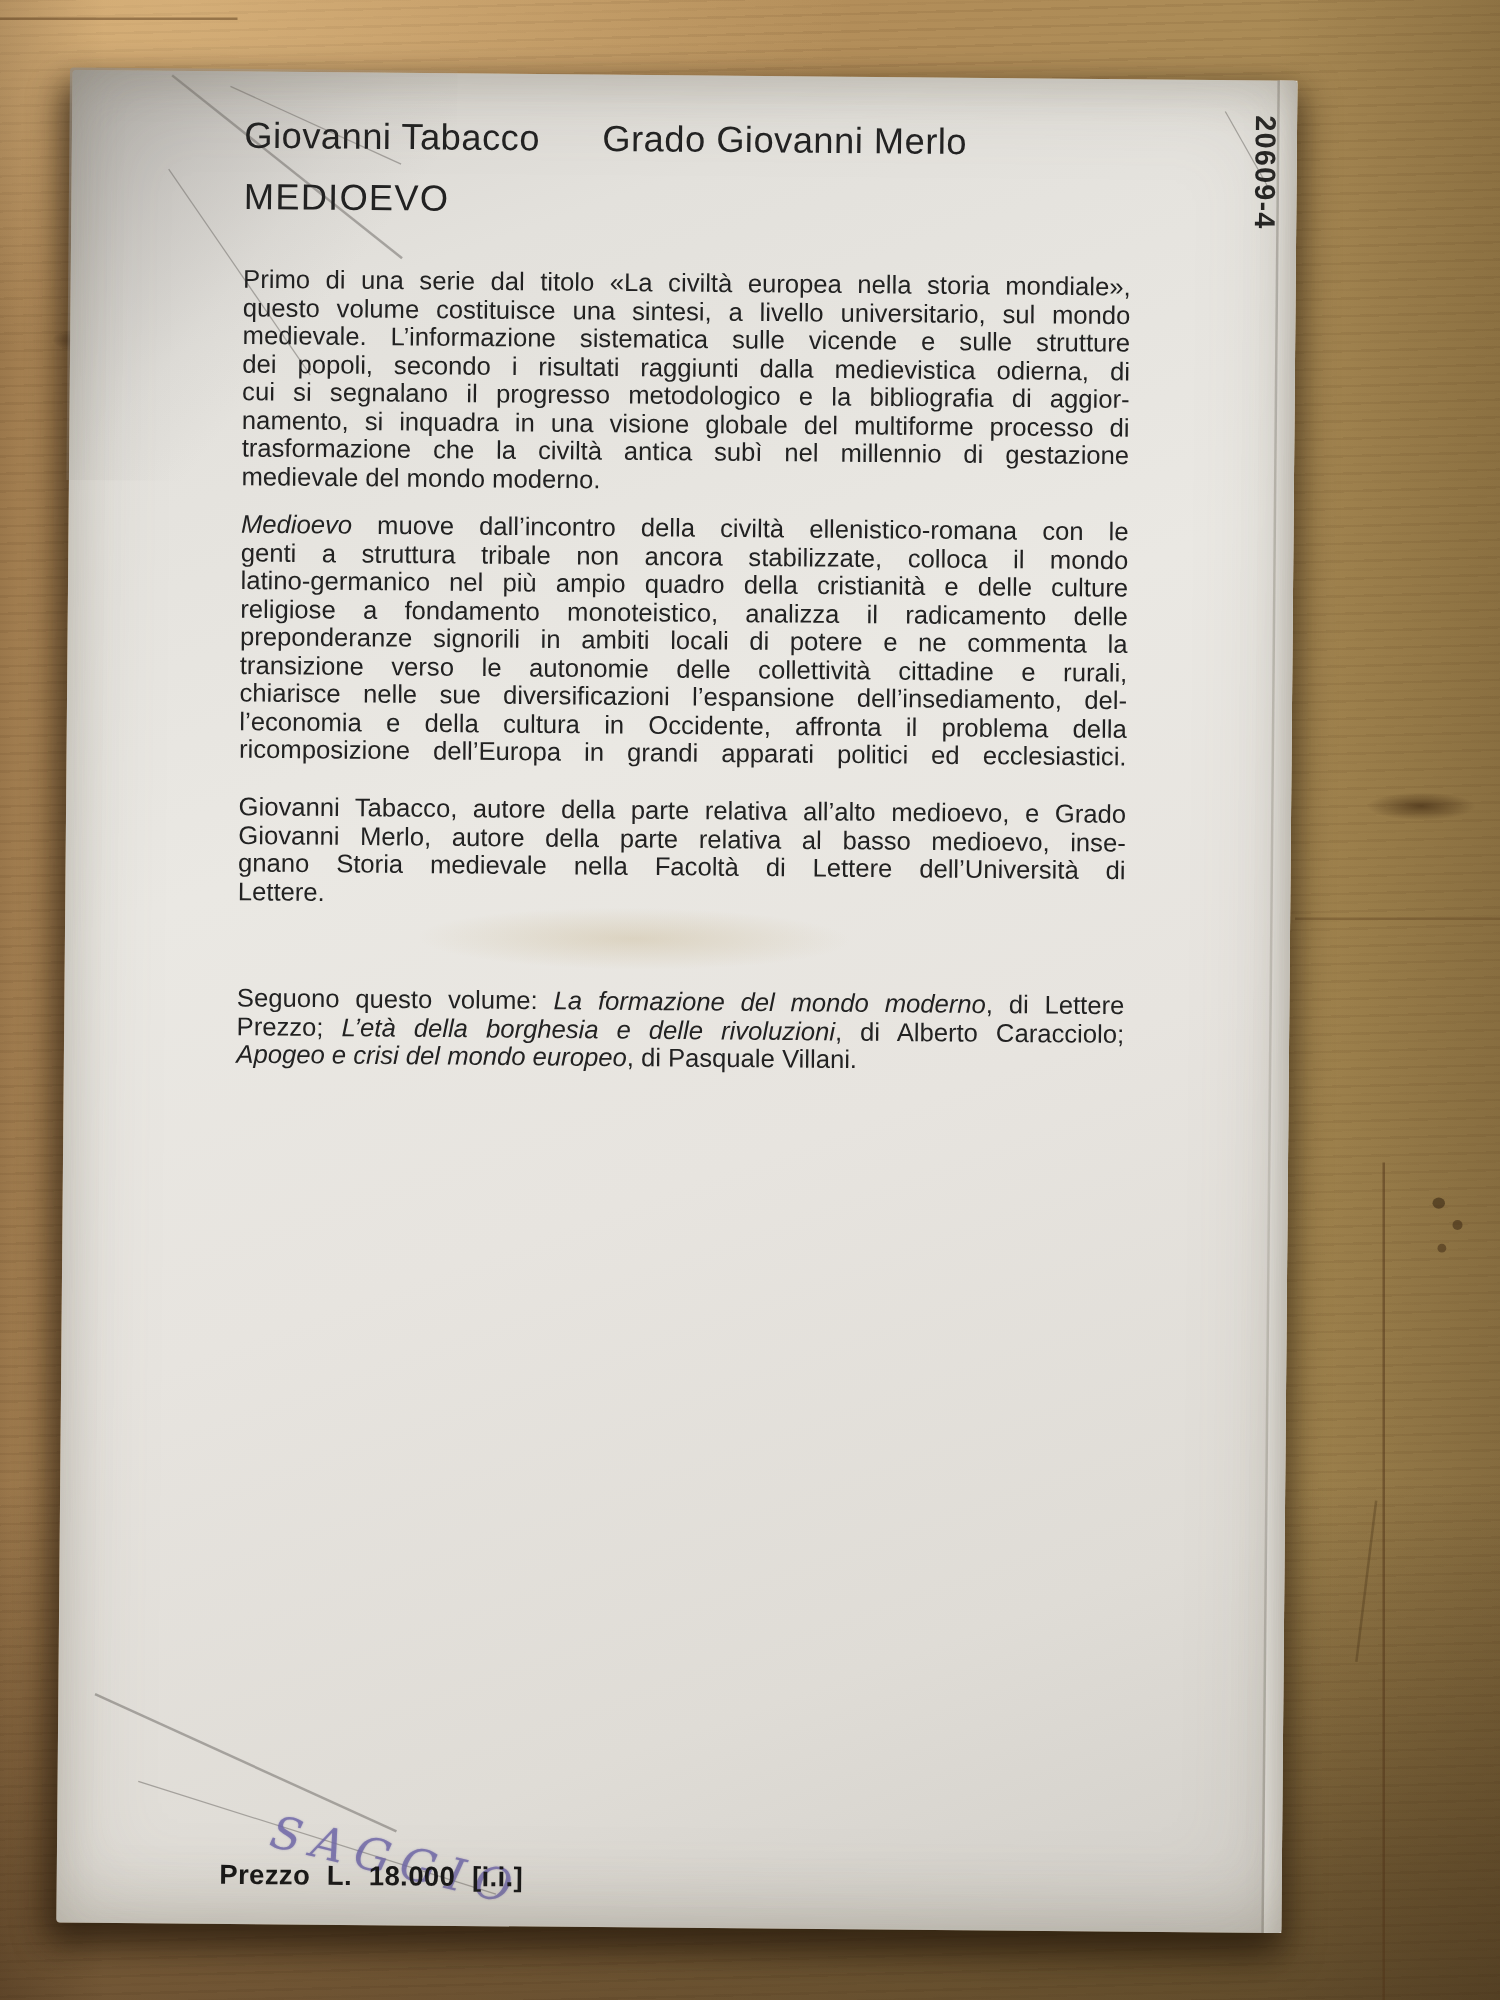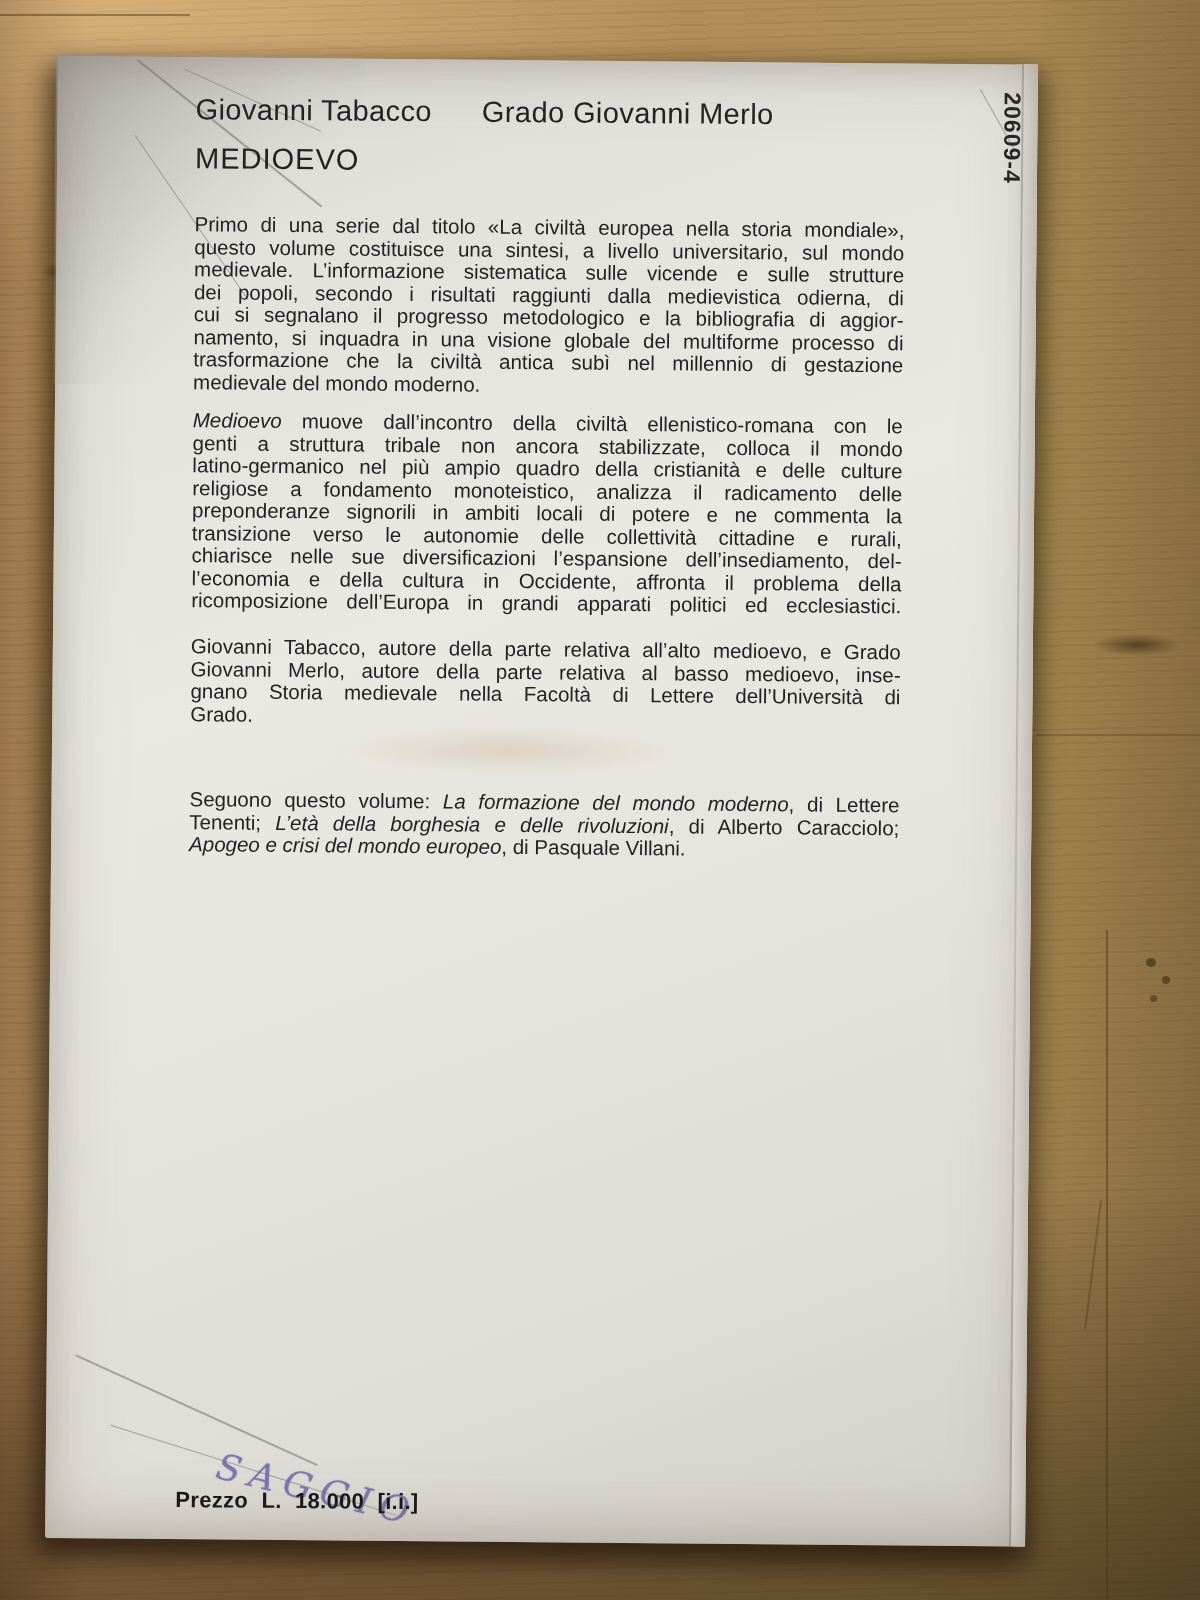--- a/index.html
+++ b/index.html
@@ -117,7 +117,7 @@
       <div class="tline"><span>Giovanni Tabacco, autore della parte relativa all’alto medioevo, e Grado</span></div>
       <div class="tline"><span>Giovanni Merlo, autore della parte relativa al basso medioevo, inse-</span></div>
       <div class="tline"><span>gnano Storia medievale nella Facoltà di Lettere dell’Università di</span></div>
-      <div class="tline last"><span>Grado.</span></div>
+      <div class="tline last"><span>Lettere.</span></div>
     </div>
   <div class="para" style="top:731px;">
       <div class="tline"><span>Seguono questo volume: </span><span class="it">La formazione del mondo moderno</span><span>, di Lettere</span></div>

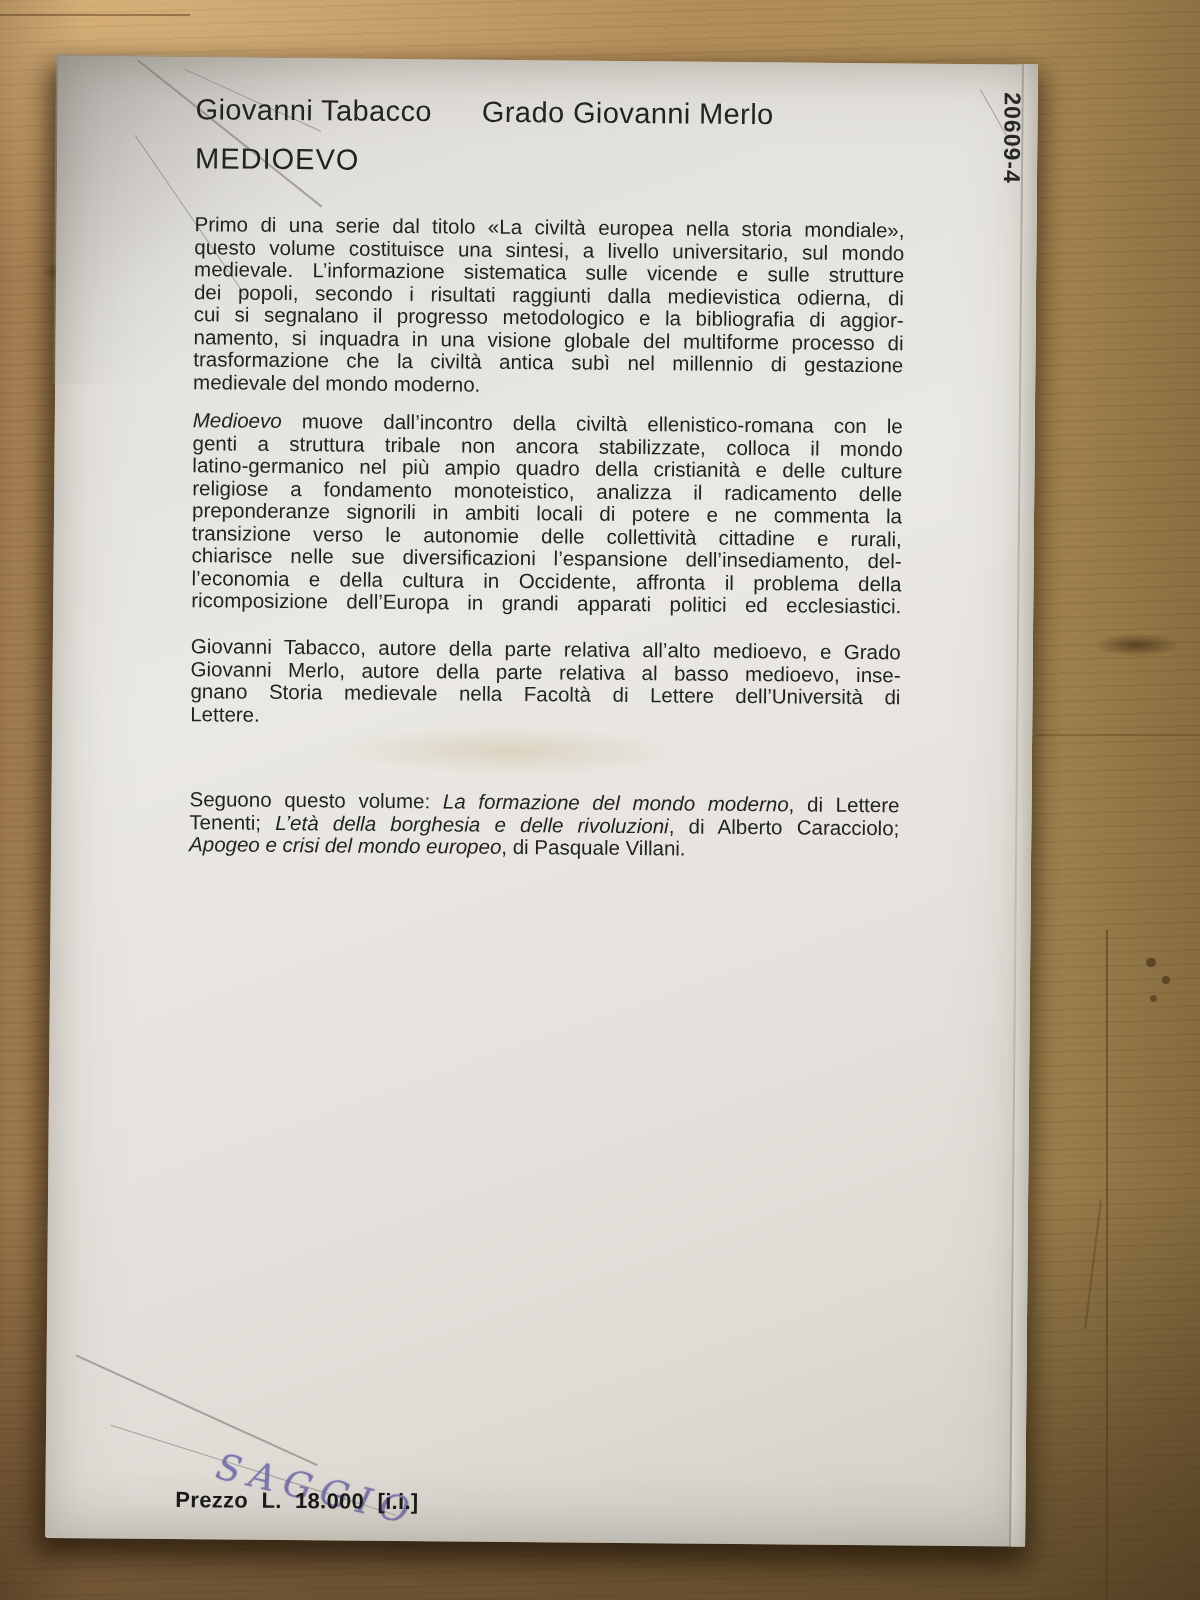--- a/index.html
+++ b/index.html
@@ -121,7 +121,7 @@
     </div>
   <div class="para" style="top:731px;">
       <div class="tline"><span>Seguono questo volume: </span><span class="it">La formazione del mondo moderno</span><span>, di Lettere</span></div>
-      <div class="tline"><span>Tenenti; </span><span class="it">L’età della borghesia e delle rivoluzioni</span><span>, di Alberto Caracciolo;</span></div>
+      <div class="tline"><span>Prezzo; </span><span class="it">L’età della borghesia e delle rivoluzioni</span><span>, di Alberto Caracciolo;</span></div>
       <div class="tline last"><span class="it">Apogeo e crisi del mondo europeo</span><span>, di Pasquale Villani.</span></div>
     </div>
 

